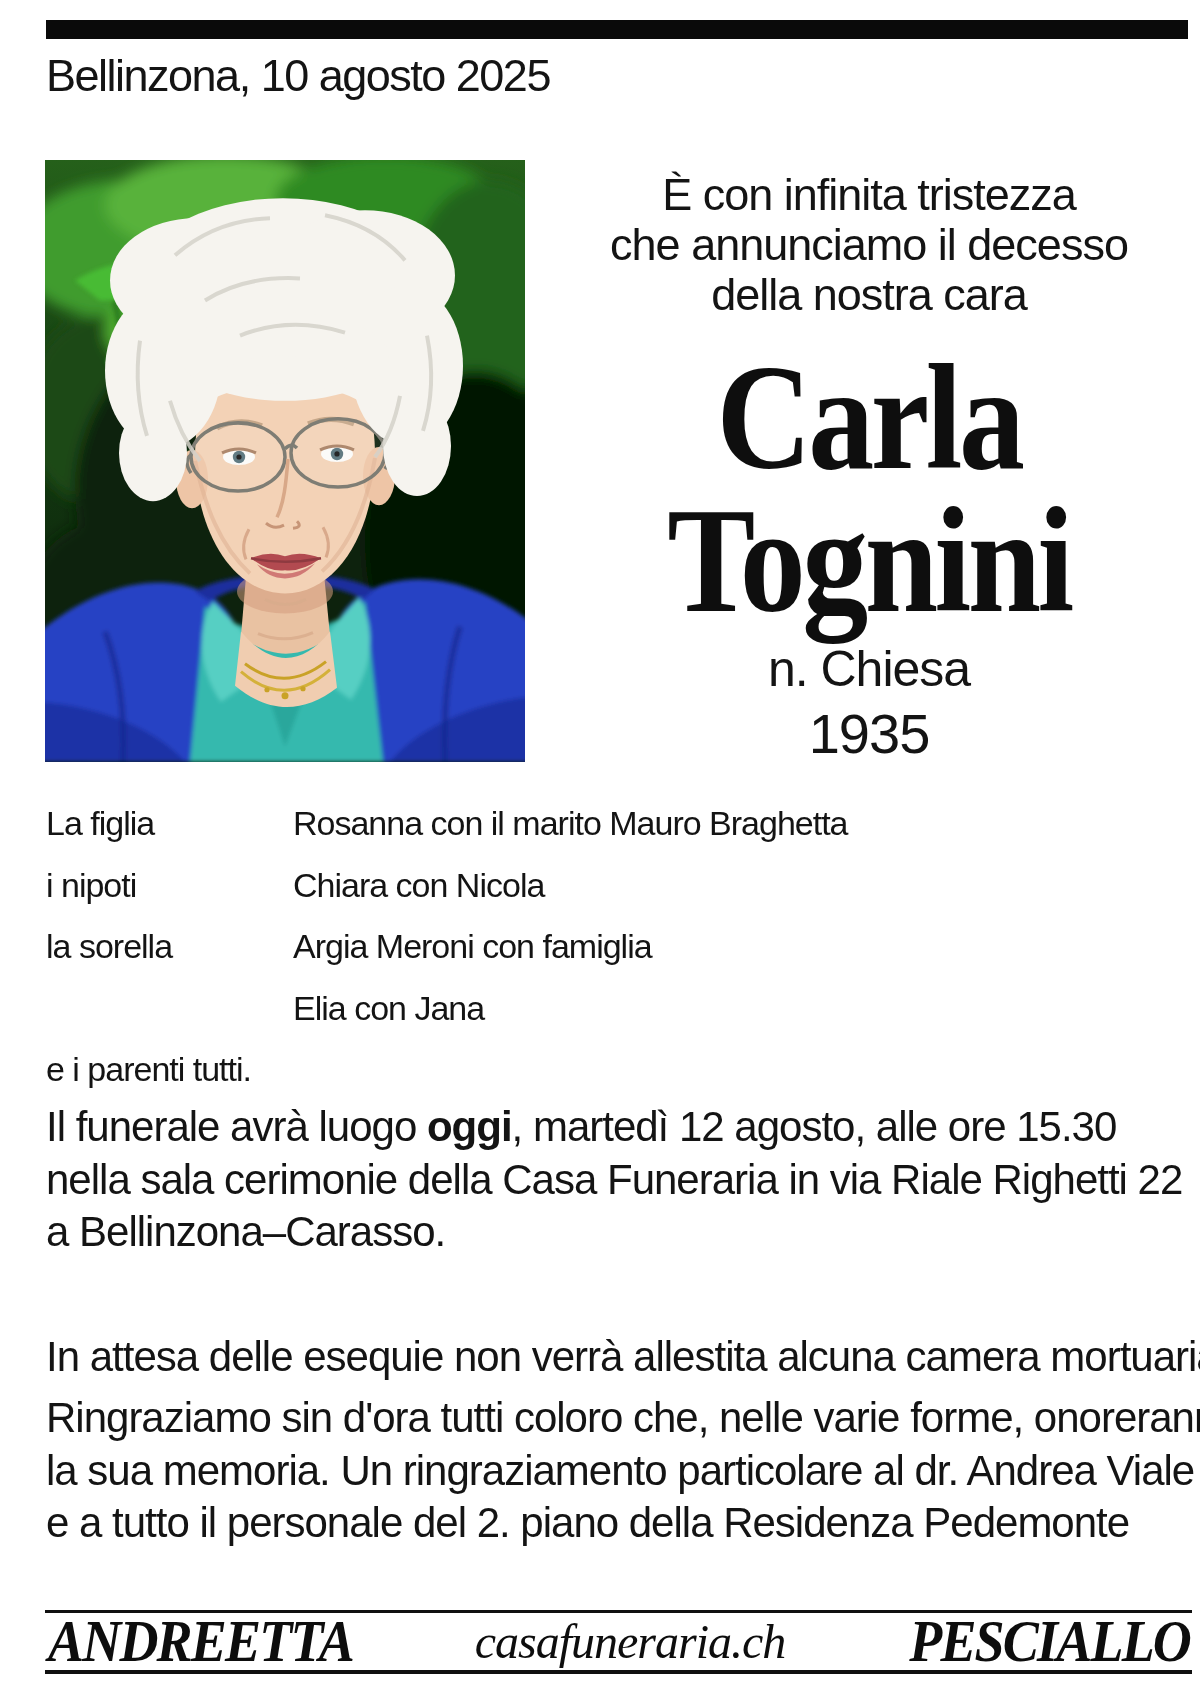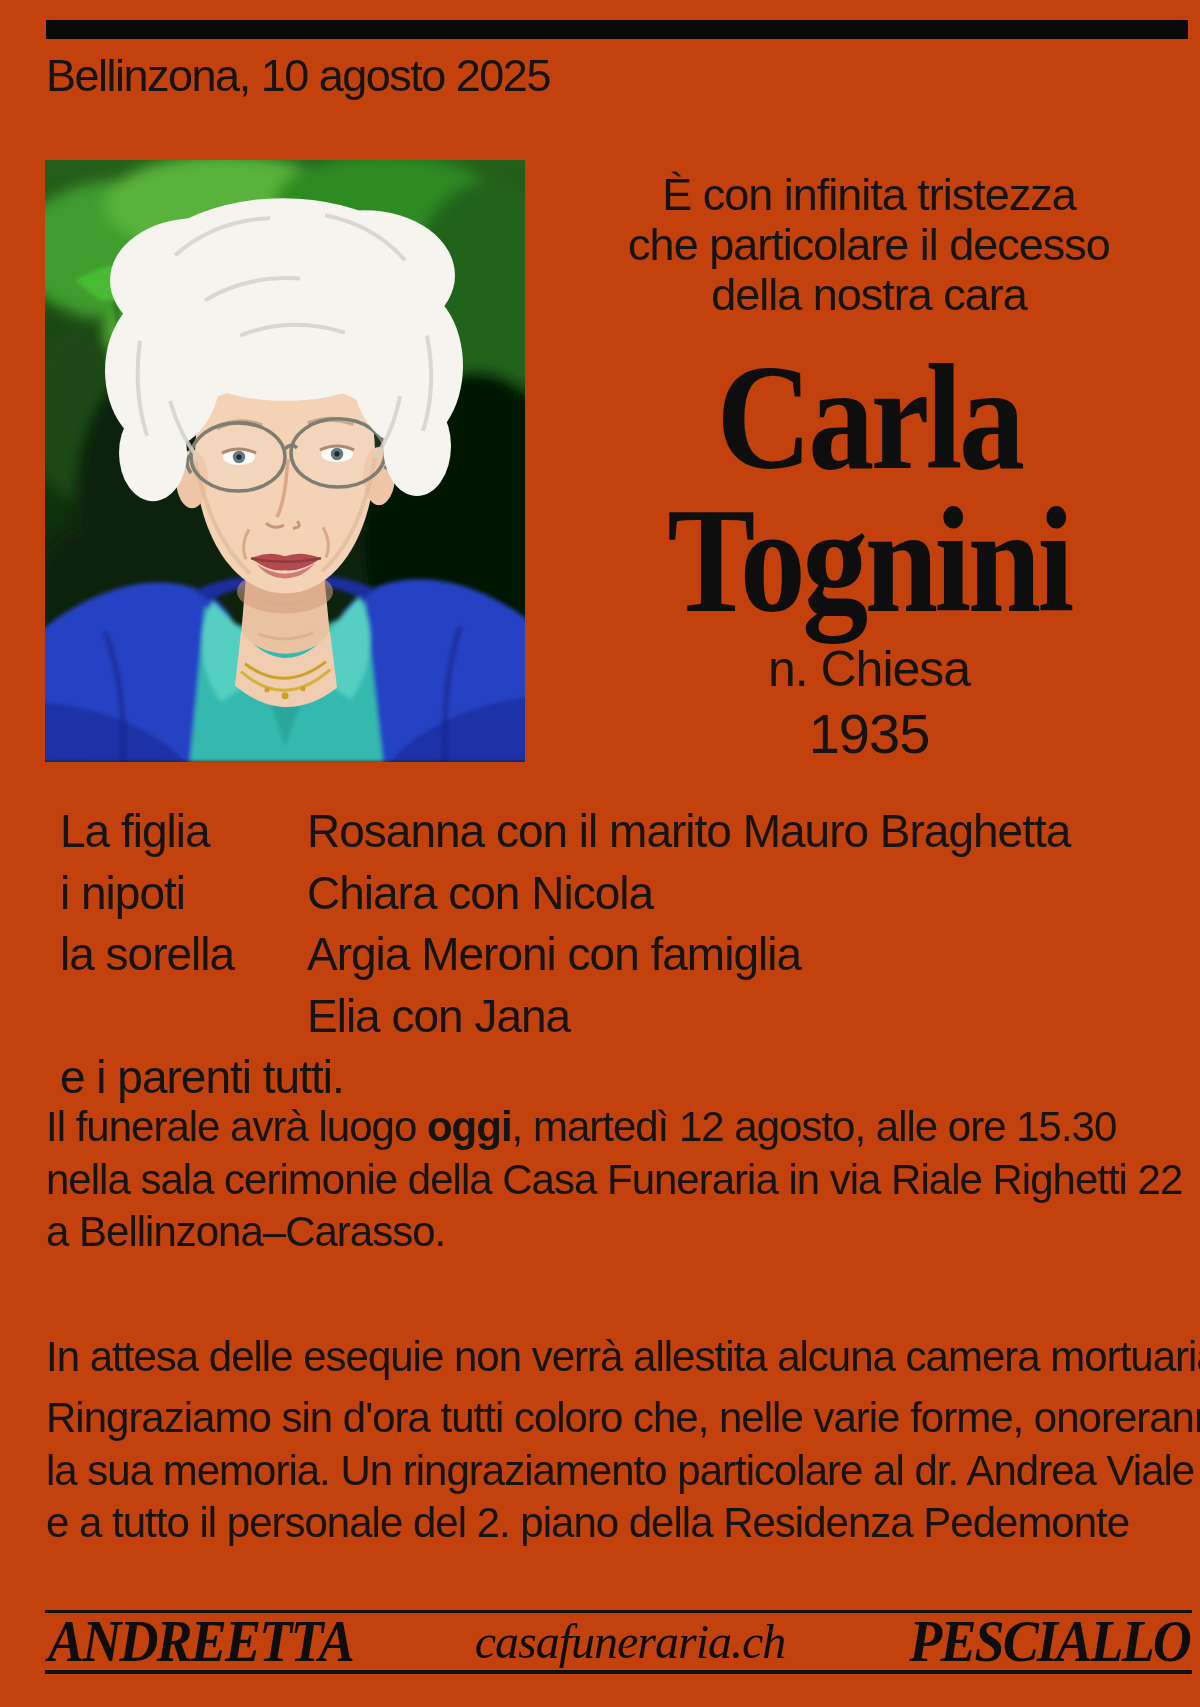--- a/index.html
+++ b/index.html
@@ -6,7 +6,7 @@
   html,body { margin:0; padding:0; background:#e9e9e9; }
   .page {
     position:relative; width:1200px; height:1707px; margin:0 auto;
-    background:#c2410c; color:#141414; overflow:hidden;
+    background:#ffffff; color:#141414; overflow:hidden;
     font-family:"Liberation Sans", sans-serif;
   }
   .topbar { position:absolute; left:46px; top:20px; width:1142px; height:19px; background:#0a0a0a; }

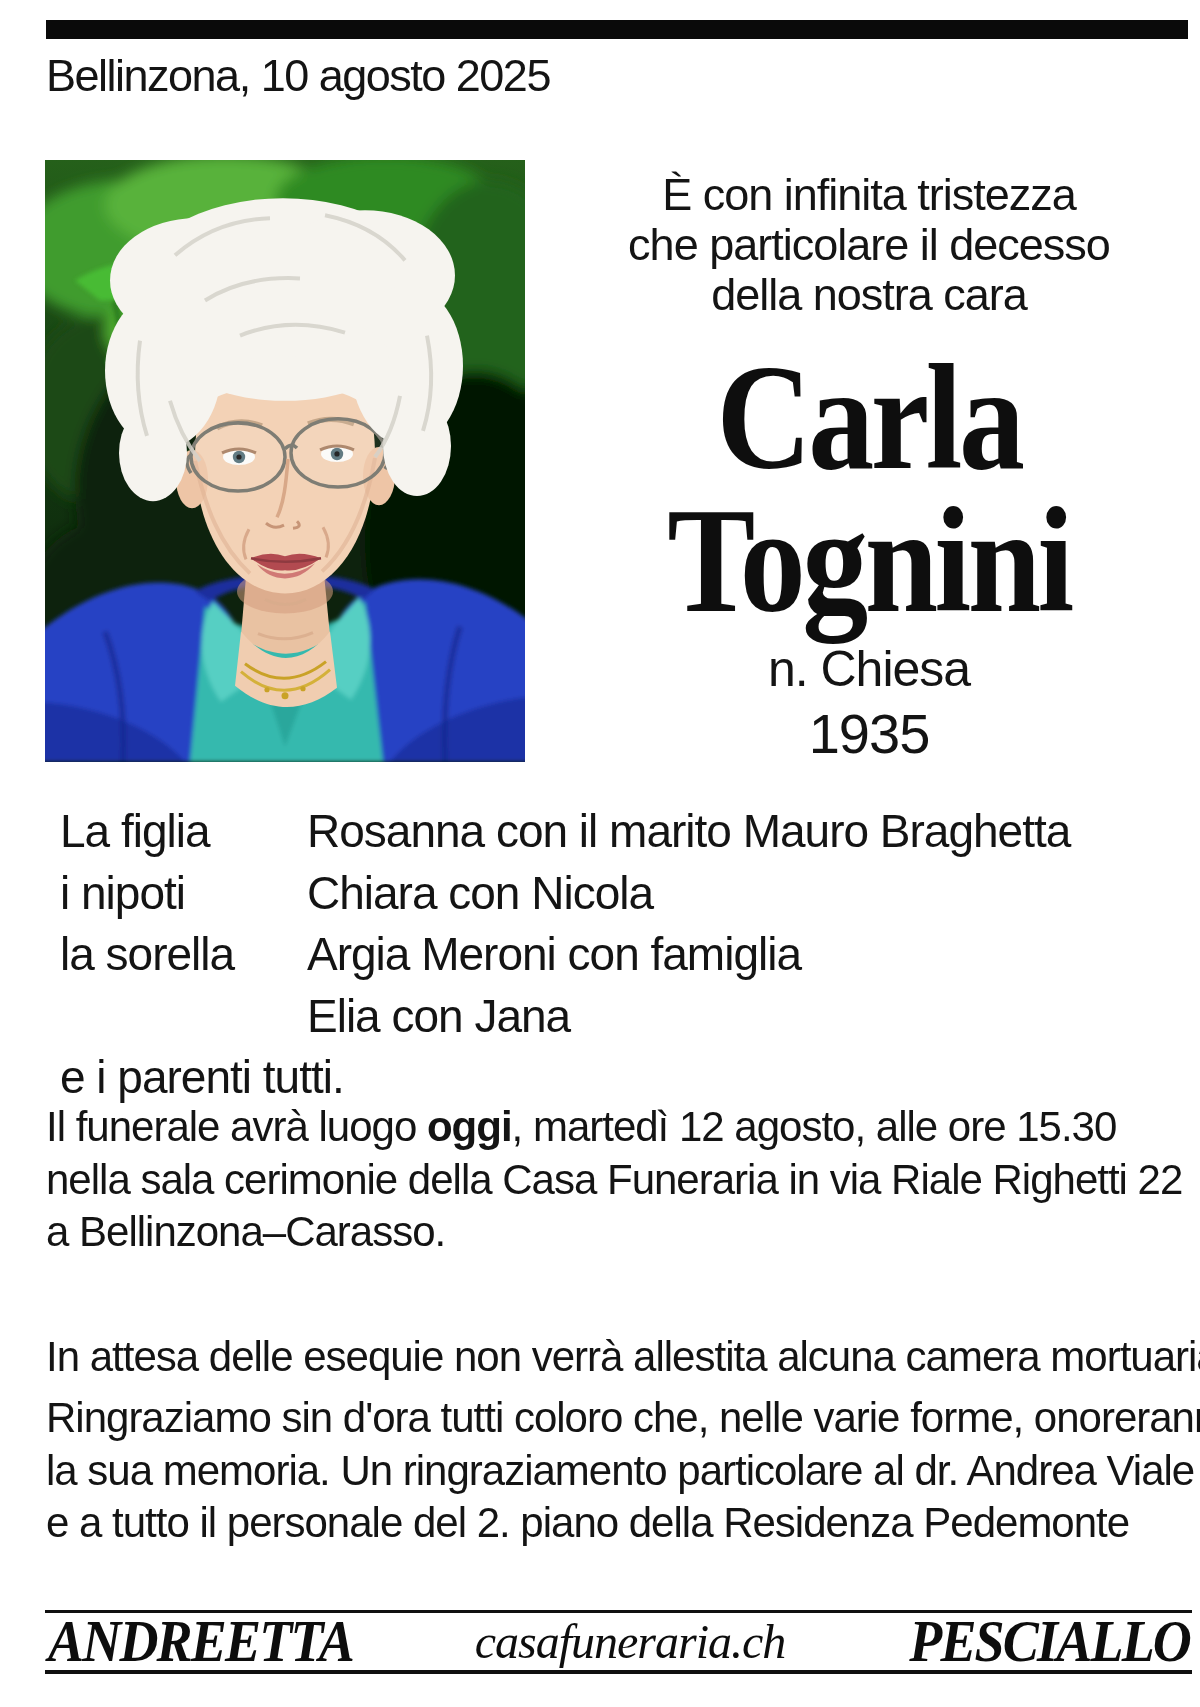--- a/index.html
+++ b/index.html
@@ -211,7 +211,7 @@
 
   <div class="intro">
     <div>È con infinita tristezza</div>
-    <div>che particolare il decesso</div>
+    <div>che annunciamo il decesso</div>
     <div>della nostra cara</div>
   </div>
 

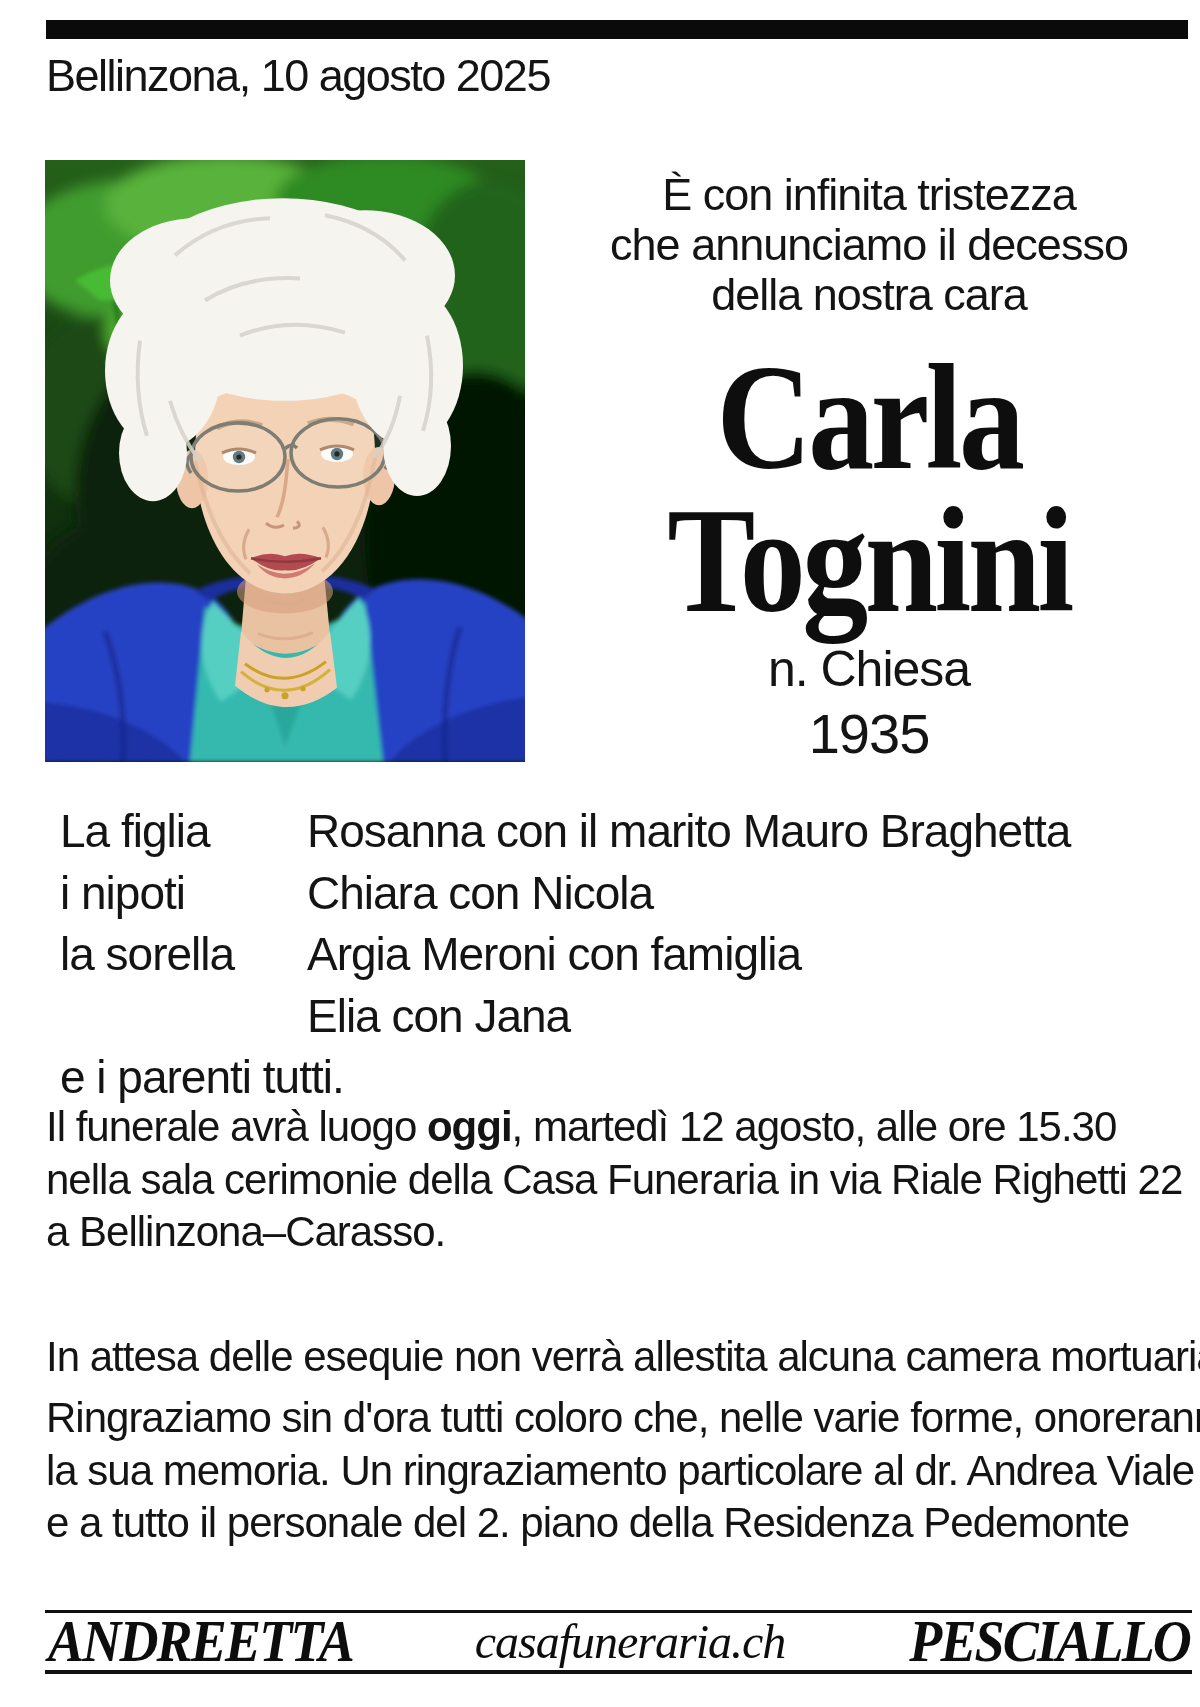--- a/index.html
+++ b/index.html
@@ -43,8 +43,8 @@
   }
 
   .family {
-    position:absolute; left:60px; top:804px; width:1130px;
-    font-size:46px; letter-spacing:-1px;
+    position:absolute; left:46px; top:804px; width:1130px;
+    font-size:34px; letter-spacing:-1px;
   }
   .family-row { display:flex; height:61.5px; align-items:flex-start; }
   .family-label { width:247px; flex:none; }

